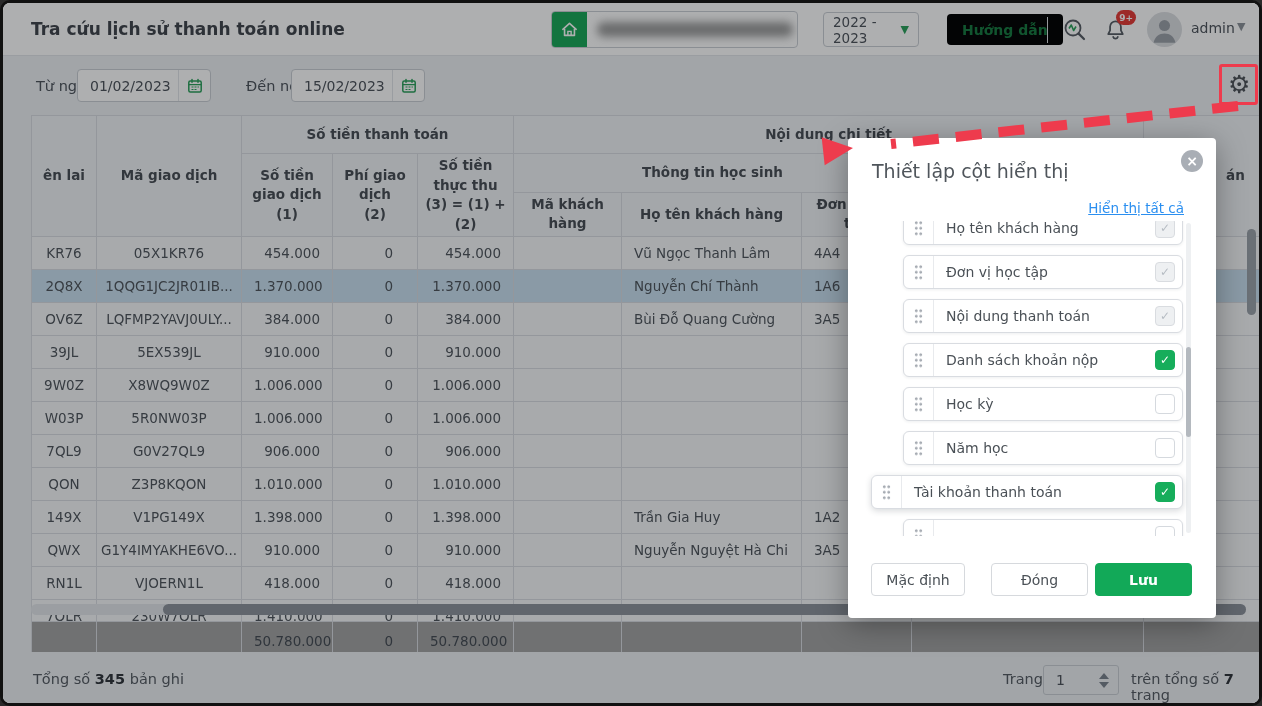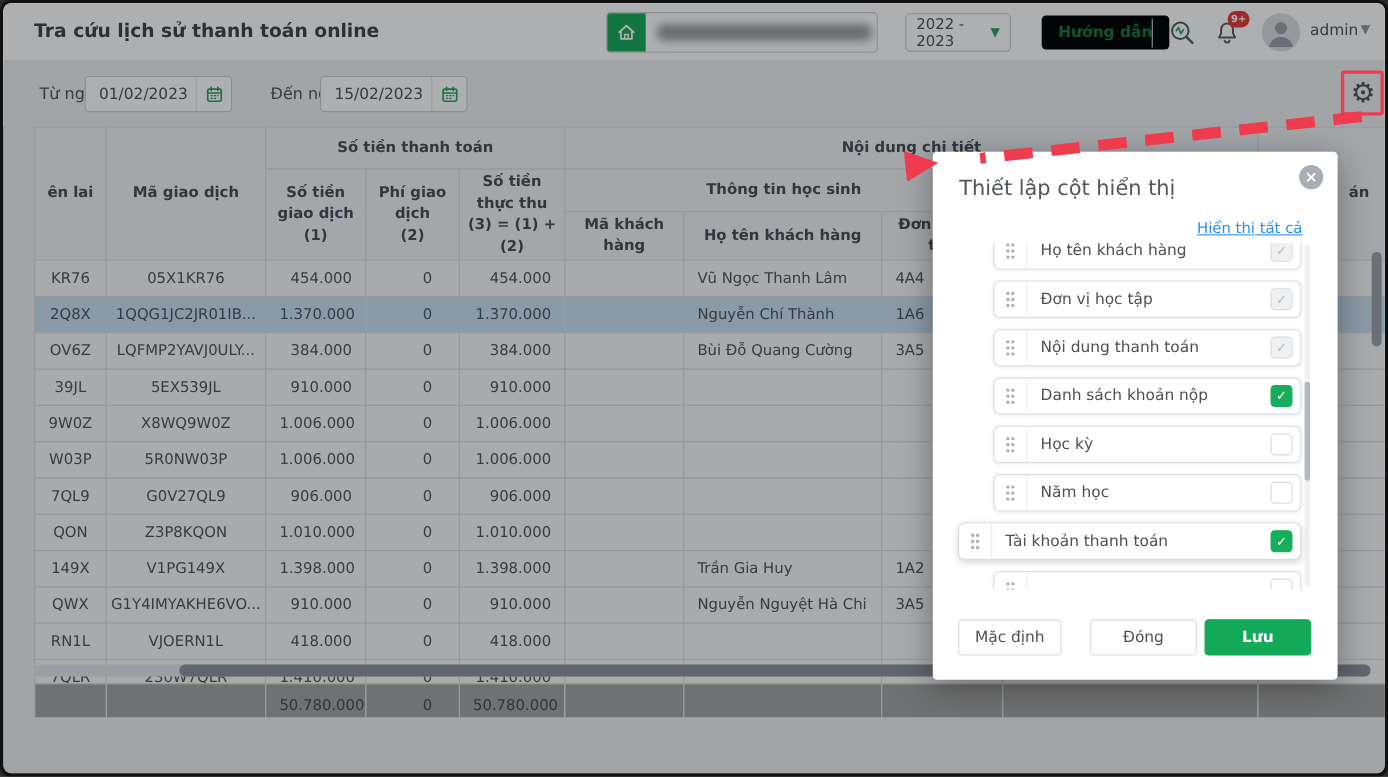--- a/index.html
+++ b/index.html
@@ -399,6 +399,22 @@
     </table>
   </div>
 
+  <div class="footer">
+    <div class="total-records">
+      <span>Tổng số</span> <b>345</b> <span>bản ghi</span>
+    </div>
+    <div class="page-label">Trang</div>
+    <div class="page-input">
+      <span class="pv">1</span>
+      <span class="spinner">
+          <span class="up"></span>
+          <span class="dn"></span>
+        </span>
+    </div>
+    <div class="pages-total">
+      <span>trên tổng số</span> <b>7</b> <span>trang</span>
+    </div>
+  </div>
 
   <div class="dim"></div>
 

